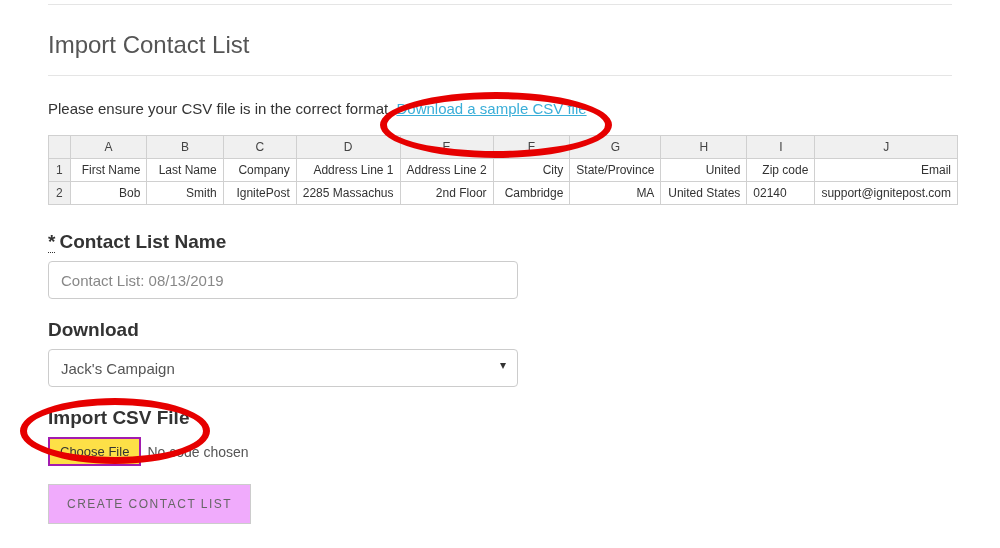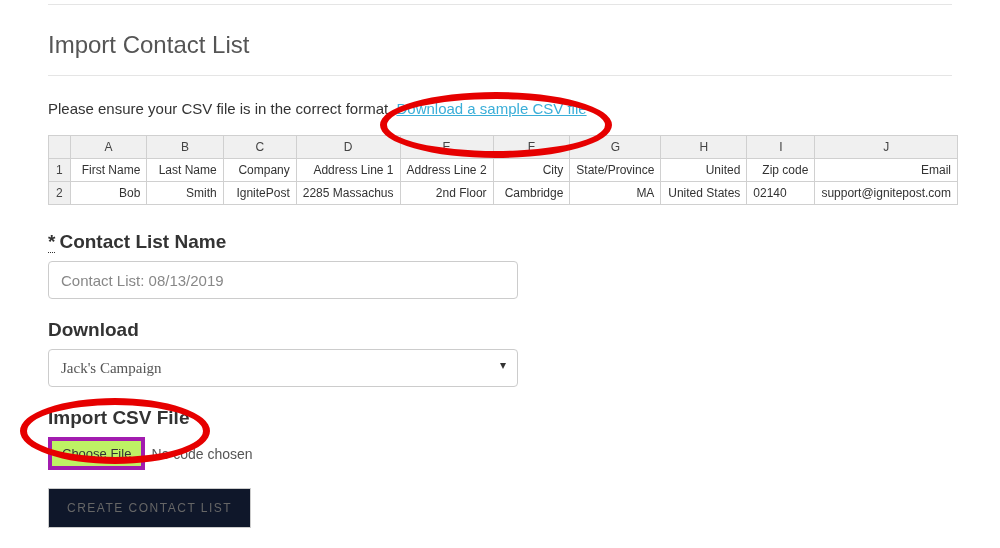--- a/index.html
+++ b/index.html
@@ -119,7 +119,7 @@
       font-size: 12px;
       pointer-events: none;
     }
-    .select-wrap .select-input { margin-bottom: 0; font-family: Liberation Serif, serif; }
+    .select-wrap .select-input { margin-bottom: 0; }
     .file-row {
       display: flex;
       align-items: center;

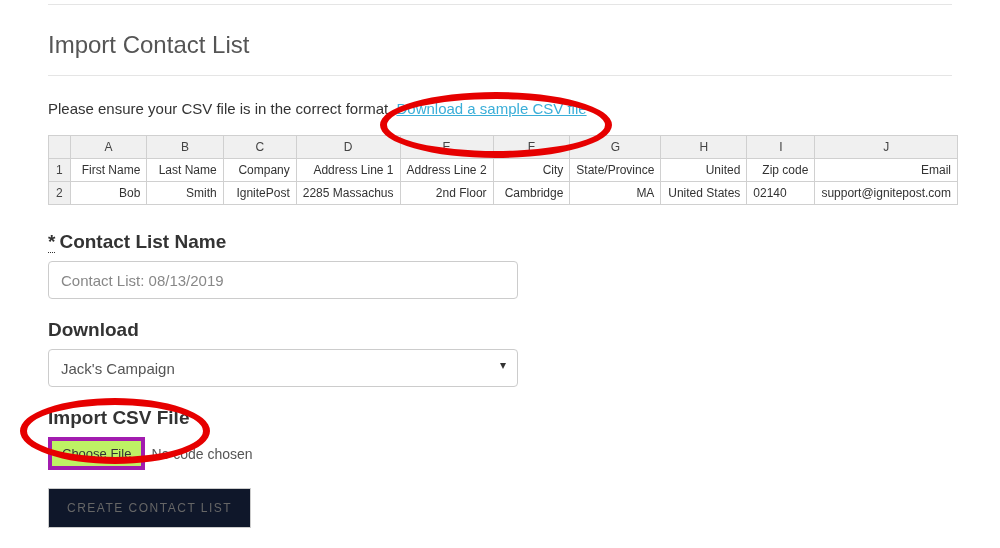--- a/index.html
+++ b/index.html
@@ -127,8 +127,8 @@
       margin-bottom: 18px;
     }
     .choose-btn {
-      background: #bef264;
-      border: 4px solid #a21caf;
+      background: #fde047;
+      border: 2px solid #a21caf;
       padding: 5px 10px;
       font-size: 13px;
       color: #333;

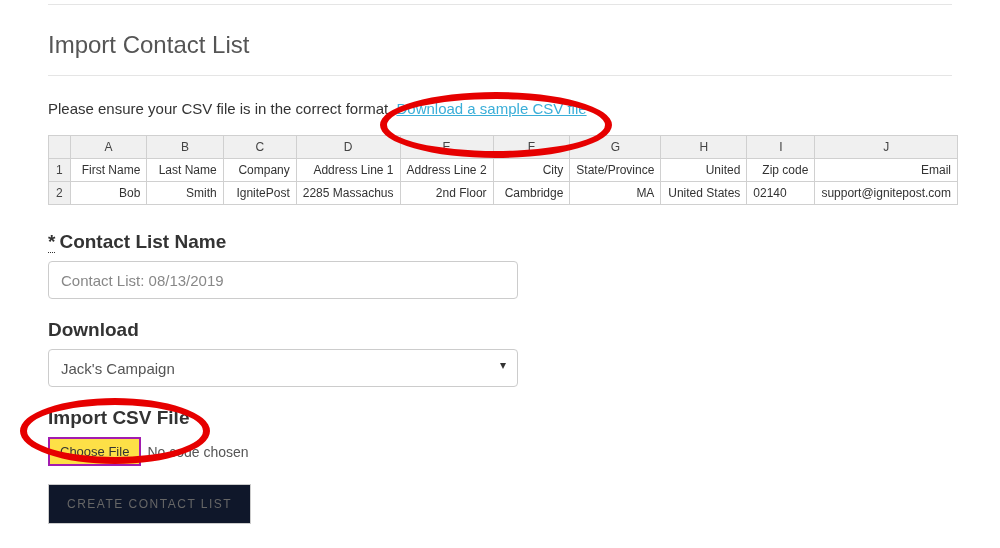--- a/index.html
+++ b/index.html
@@ -140,7 +140,7 @@
     }
     .create-btn {
       border: 1px solid #ccc;
-      background: #0f172a;
+      background: #f0abfc;
       padding: 12px 18px;
       font-size: 12px;
       letter-spacing: 1.5px;

